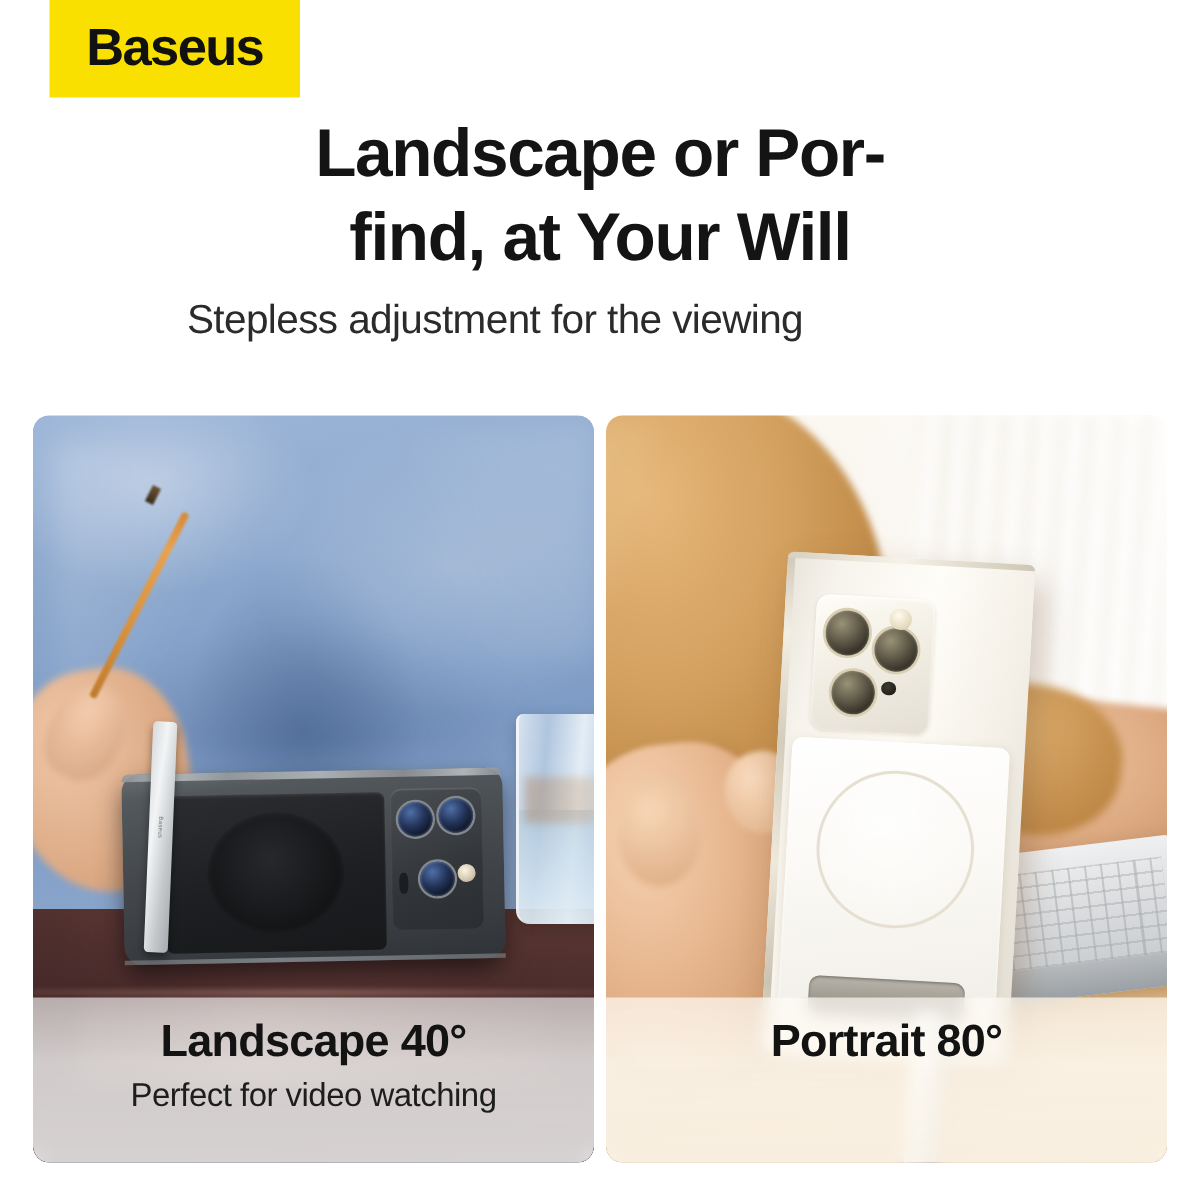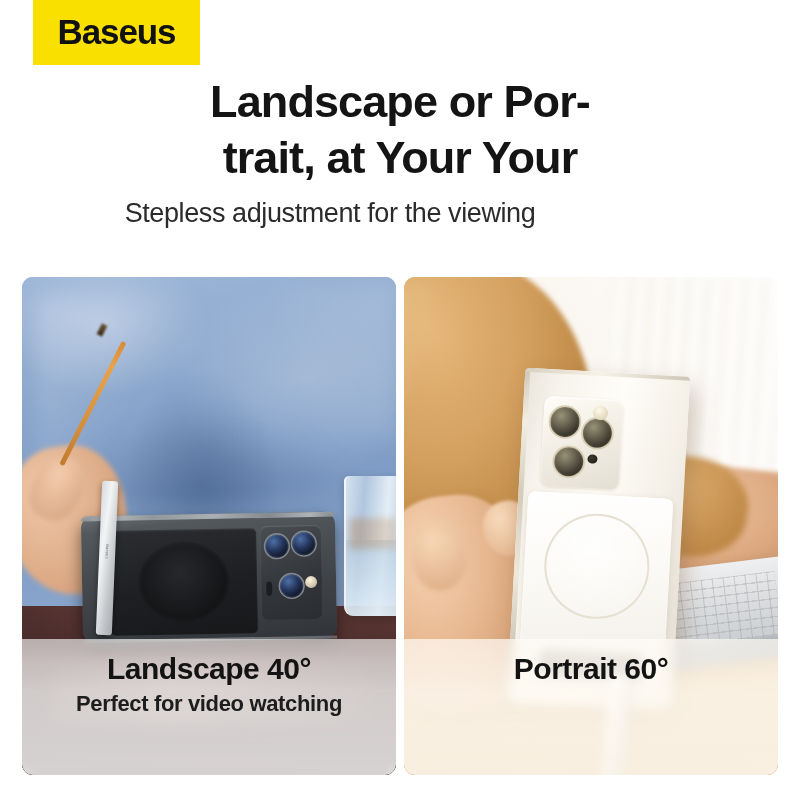--- a/index.html
+++ b/index.html
@@ -488,7 +488,7 @@
 
 <h1 class="headline">
   <span class="headline-line">Landscape or Por-</span>
-  <span class="headline-line">trait, at Your Your</span>
+  <span class="headline-line">find, at Your Will</span>
 </h1>
 
 <p class="subtitle">

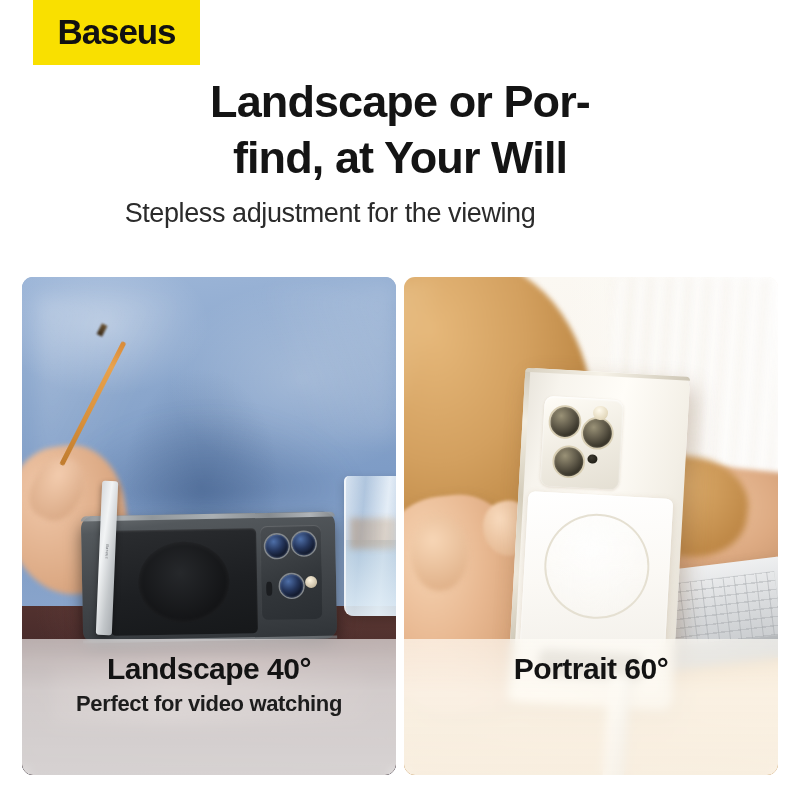--- a/index.html
+++ b/index.html
@@ -450,7 +450,7 @@
   .caption {
     position: absolute;
     left: 0; bottom: 0; width: 100%;
-    height: 136px;
+    height: 110px;
     padding-top: 13px;
     text-align: center;
     z-index: 6;

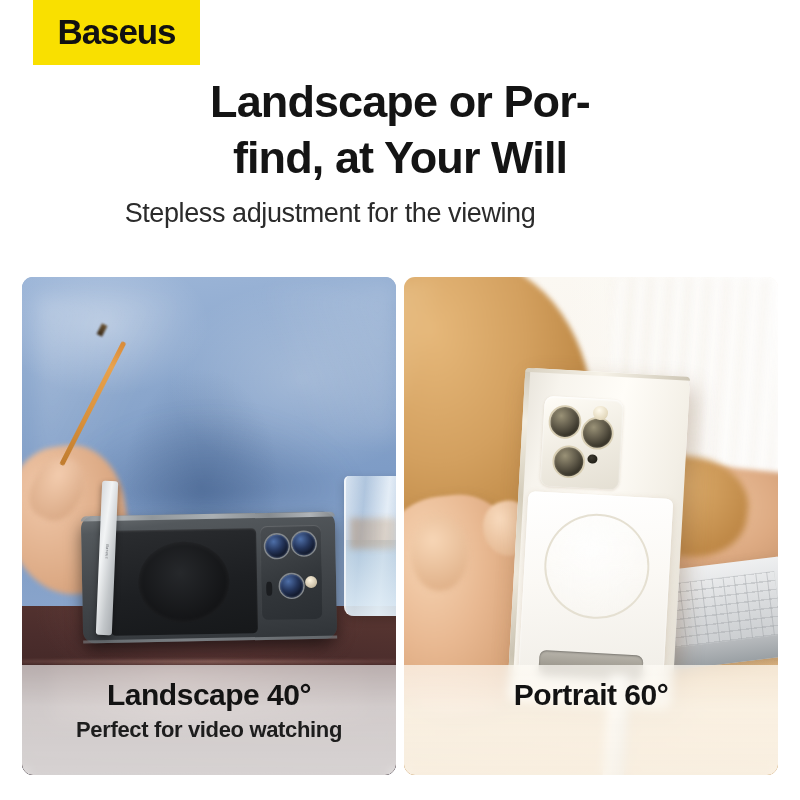--- a/index.html
+++ b/index.html
@@ -599,7 +599,7 @@
     </div>
 
     <div class="caption warm">
-      <div class="caption-title">Portrait 60°</div>
+      <div class="caption-title">Portrait 80°</div>
     </div>
   </div>
 

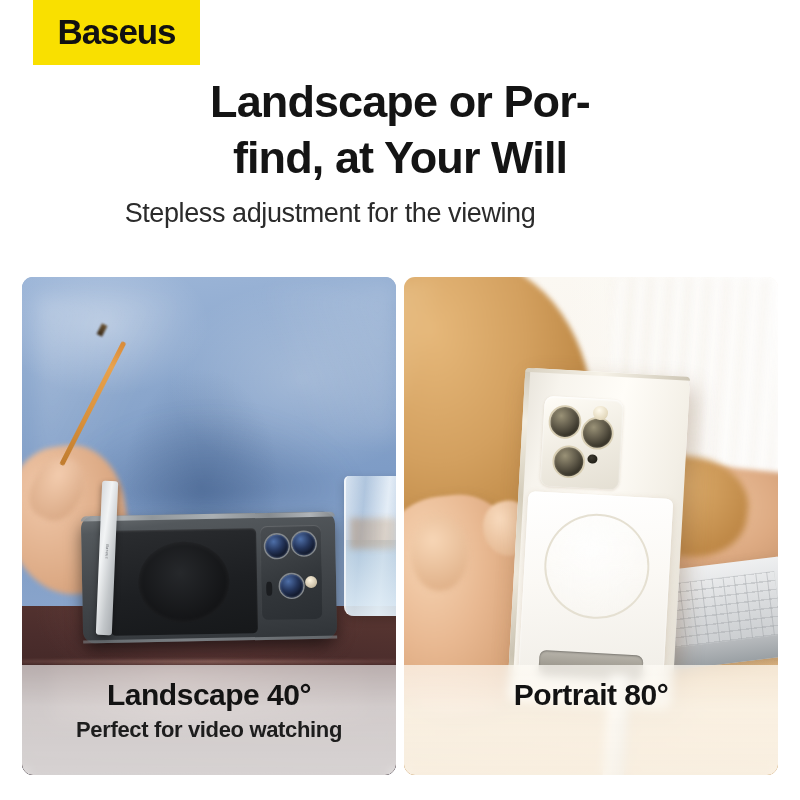--- a/index.html
+++ b/index.html
@@ -472,7 +472,7 @@
   }
   .caption-sub {
     font-size: 22px;
-    font-weight: bold;
+    font-weight: normal;
     color: #1d1d1d;
     letter-spacing: -0.35px;
     margin-top: 5px;

